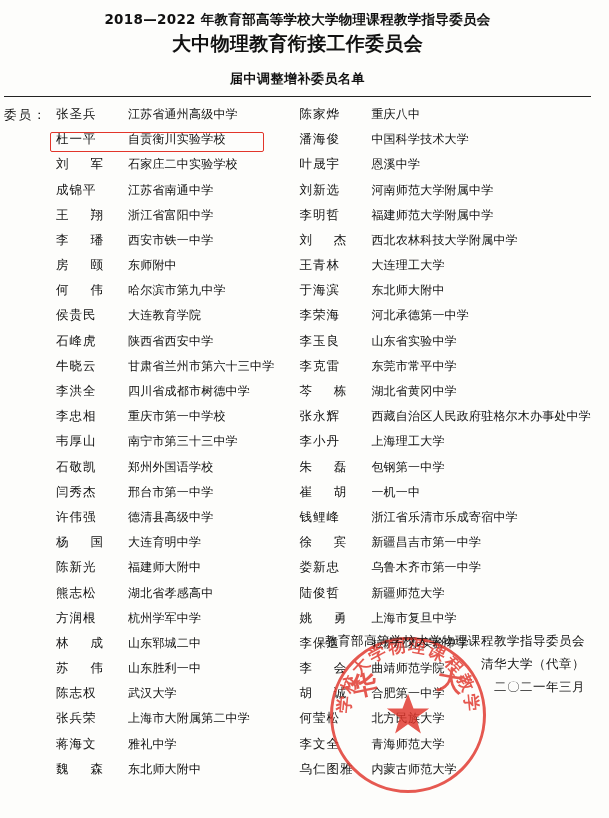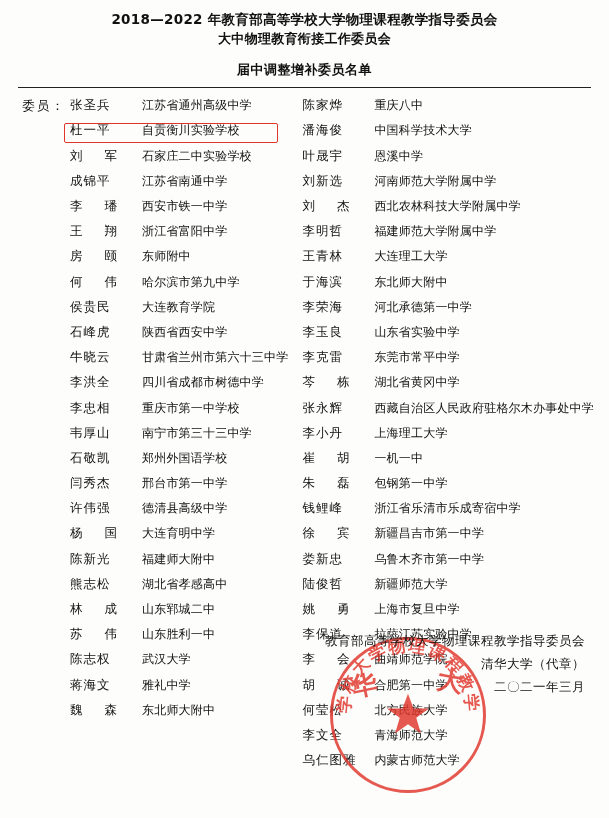--- a/index.html
+++ b/index.html
@@ -20,7 +20,7 @@
     width: 609px;
     height: 708px;
     box-sizing: border-box;
-    padding: 10px 18px 0 18px;
+    padding: 10px 18px 0 4px;
   }
   .header {
     text-align: center;

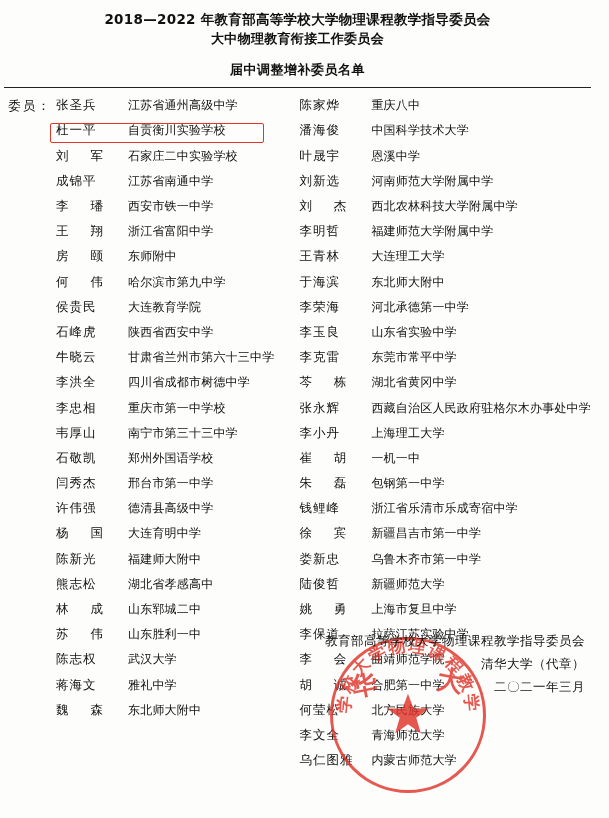--- a/index.html
+++ b/index.html
@@ -32,7 +32,7 @@
     letter-spacing: 0.3px;
   }
   .title-sub {
-    font-size: 13px;
+    font-size: 19px;
     font-weight: bold;
     letter-spacing: 0.3px;
   }

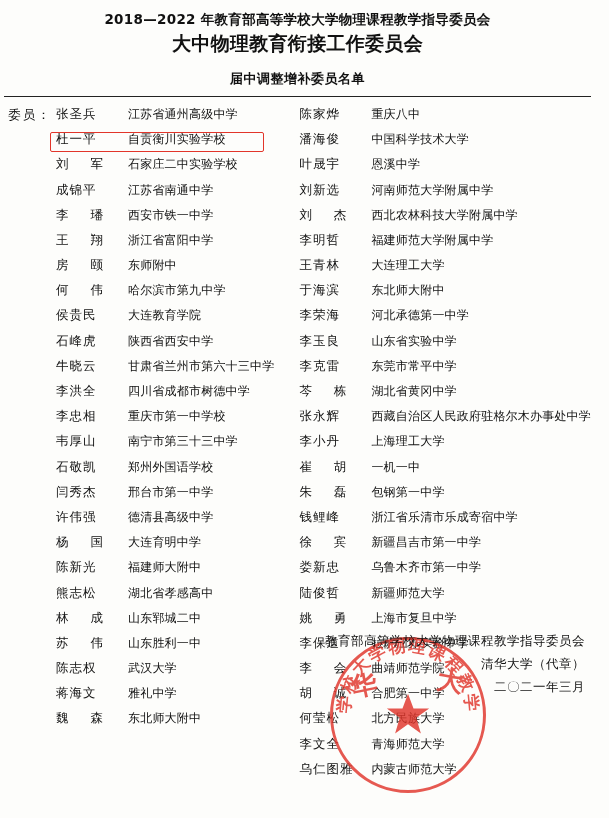--- a/index.html
+++ b/index.html
@@ -56,7 +56,6 @@
     width: 52px;
     flex: 0 0 52px;
     padding-top: 1px;
-    text-align: center;
   }
   .label-col .label {
     font-size: 12.5px;

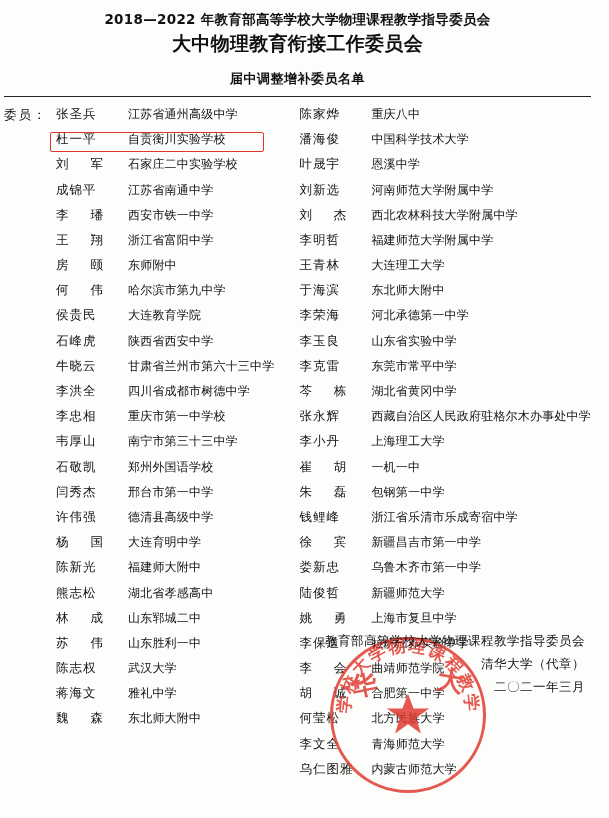--- a/index.html
+++ b/index.html
@@ -192,12 +192,12 @@
             <span class="org">江苏省南通中学</span>
           </div>
           <div class="row">
+            <span class="name n2">王 翔</span>
+            <span class="org">浙江省富阳中学</span>
+          </div>
+          <div class="row">
             <span class="name n2">李 璠</span>
             <span class="org">西安市铁一中学</span>
-          </div>
-          <div class="row">
-            <span class="name n2">王 翔</span>
-            <span class="org">浙江省富阳中学</span>
           </div>
           <div class="row">
             <span class="name n2">房 颐</span>

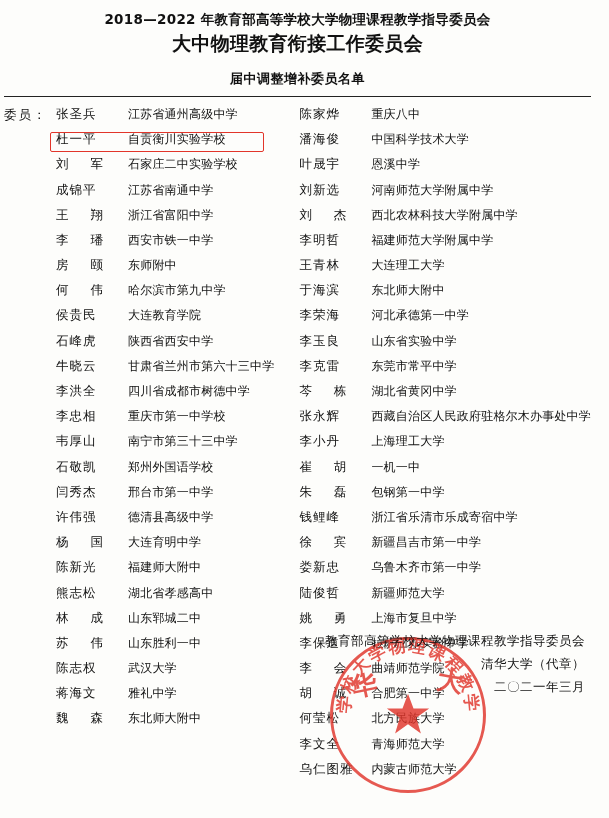--- a/index.html
+++ b/index.html
@@ -294,12 +294,12 @@
             <span class="org">河南师范大学附属中学</span>
           </div>
           <div class="row">
+            <span class="name">李明哲</span>
+            <span class="org">福建师范大学附属中学</span>
+          </div>
+          <div class="row">
             <span class="name n2">刘 杰</span>
             <span class="org">西北农林科技大学附属中学</span>
-          </div>
-          <div class="row">
-            <span class="name">李明哲</span>
-            <span class="org">福建师范大学附属中学</span>
           </div>
           <div class="row">
             <span class="name">王青林</span>

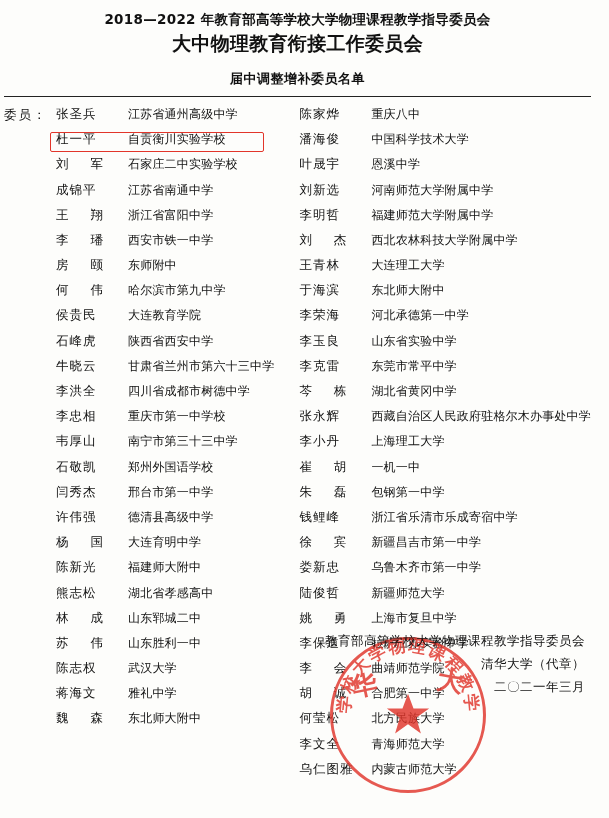--- a/index.html
+++ b/index.html
@@ -334,12 +334,12 @@
             <span class="org">上海理工大学</span>
           </div>
           <div class="row">
+            <span class="name n2">朱 磊</span>
+            <span class="org">包钢第一中学</span>
+          </div>
+          <div class="row">
             <span class="name n2">崔 胡</span>
             <span class="org">一机一中</span>
-          </div>
-          <div class="row">
-            <span class="name n2">朱 磊</span>
-            <span class="org">包钢第一中学</span>
           </div>
           <div class="row">
             <span class="name">钱鲤峰</span>

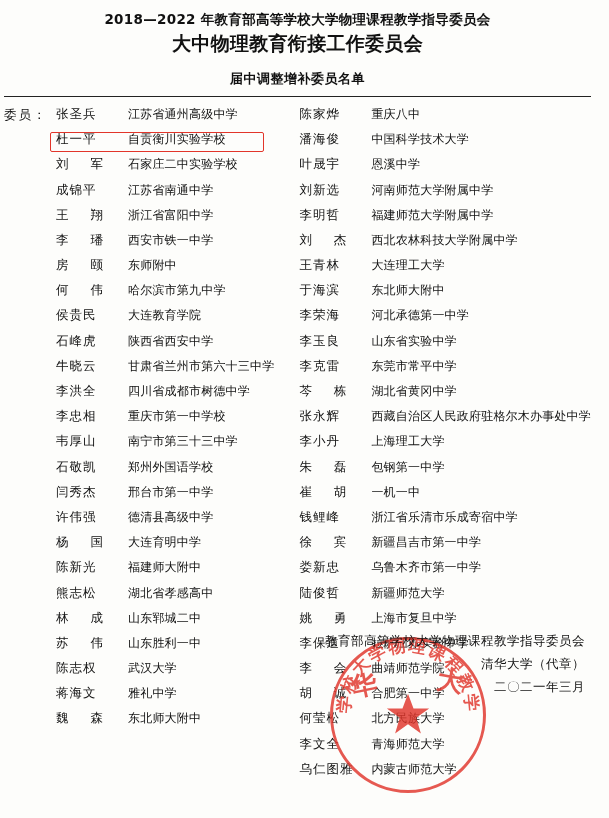--- a/index.html
+++ b/index.html
@@ -254,6 +254,10 @@
           <div class="row">
             <span class="name">熊志松</span>
             <span class="org">湖北省孝感高中</span>
+          </div>
+          <div class="row">
+            <span class="name">方润根</span>
+            <span class="org">杭州学军中学</span>
           </div>
           <div class="row">
             <span class="name n2">林 成</span>

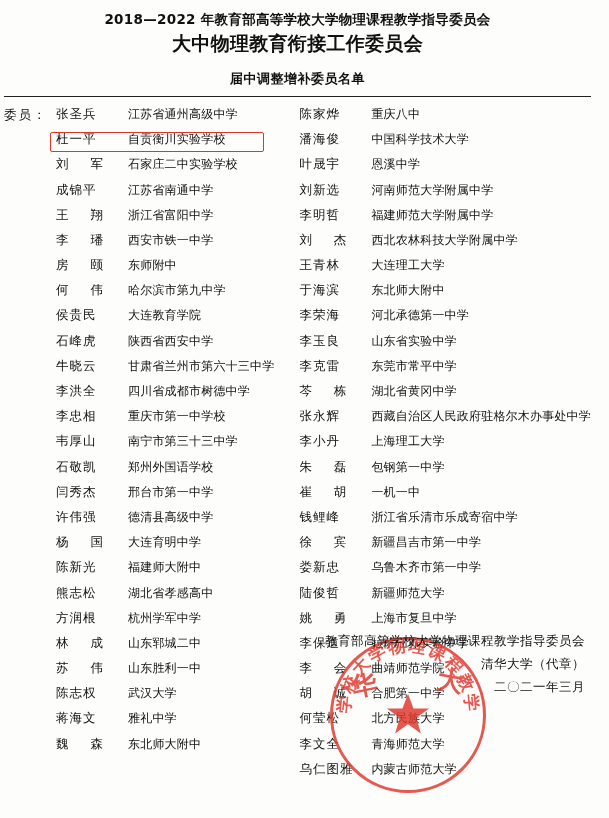--- a/index.html
+++ b/index.html
@@ -270,6 +270,10 @@
           <div class="row">
             <span class="name">陈志权</span>
             <span class="org">武汉大学</span>
+          </div>
+          <div class="row">
+            <span class="name">张兵荣</span>
+            <span class="org">上海市大附属第二中学</span>
           </div>
           <div class="row">
             <span class="name">蒋海文</span>

